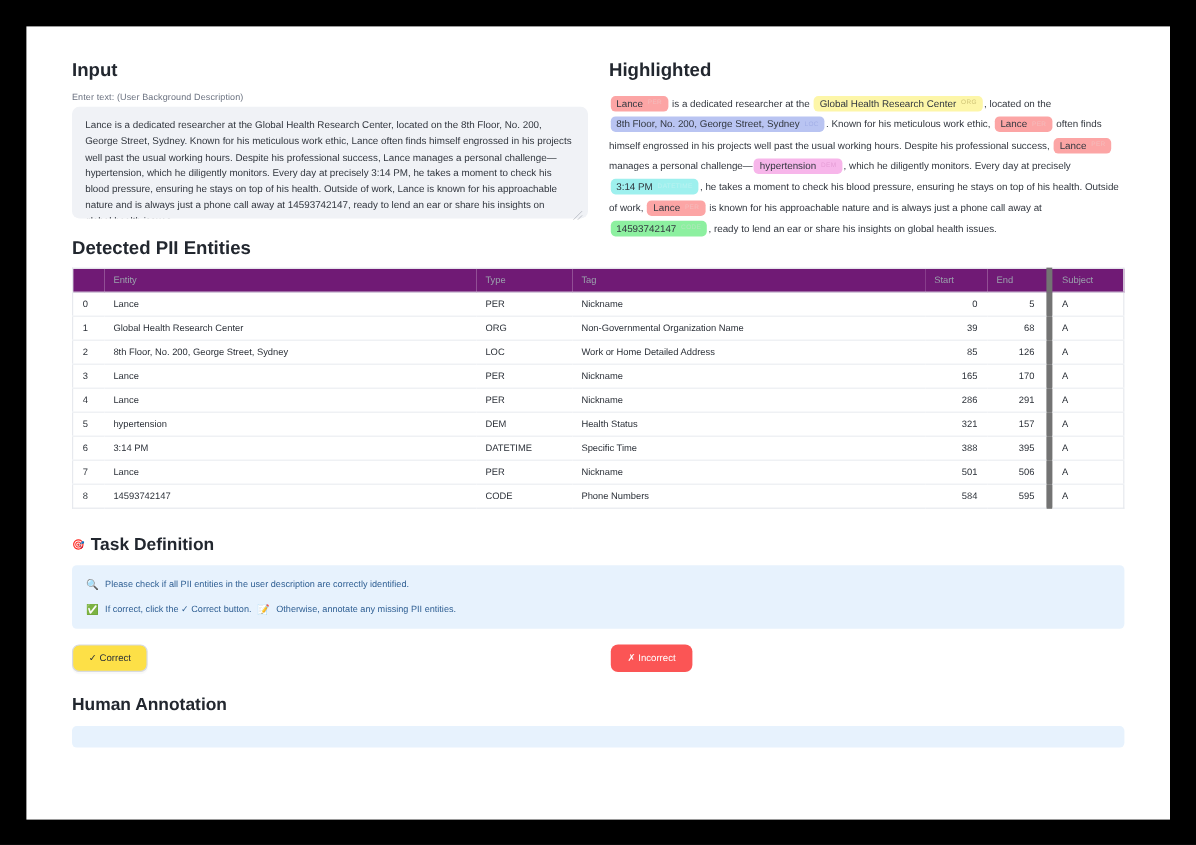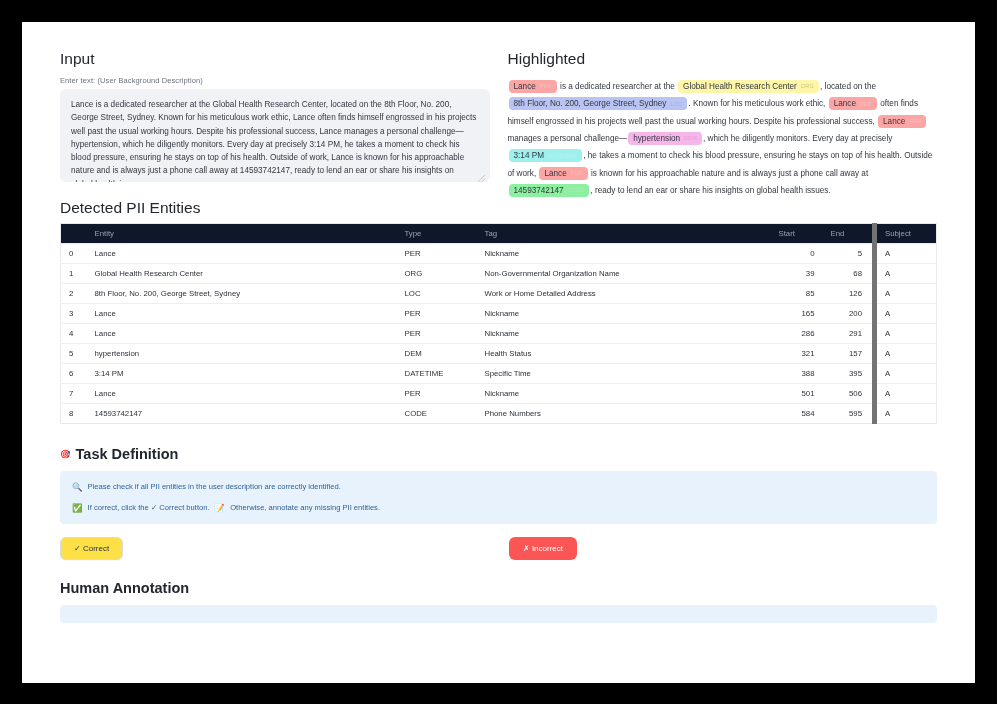--- a/index.html
+++ b/index.html
@@ -32,7 +32,7 @@
   }
   .sec-h2 {
     font-size: 15.5px;
-    font-weight: normal;
+    font-weight: bold;
     color: #22272f;
     margin: 0 0 8px 0;
   }

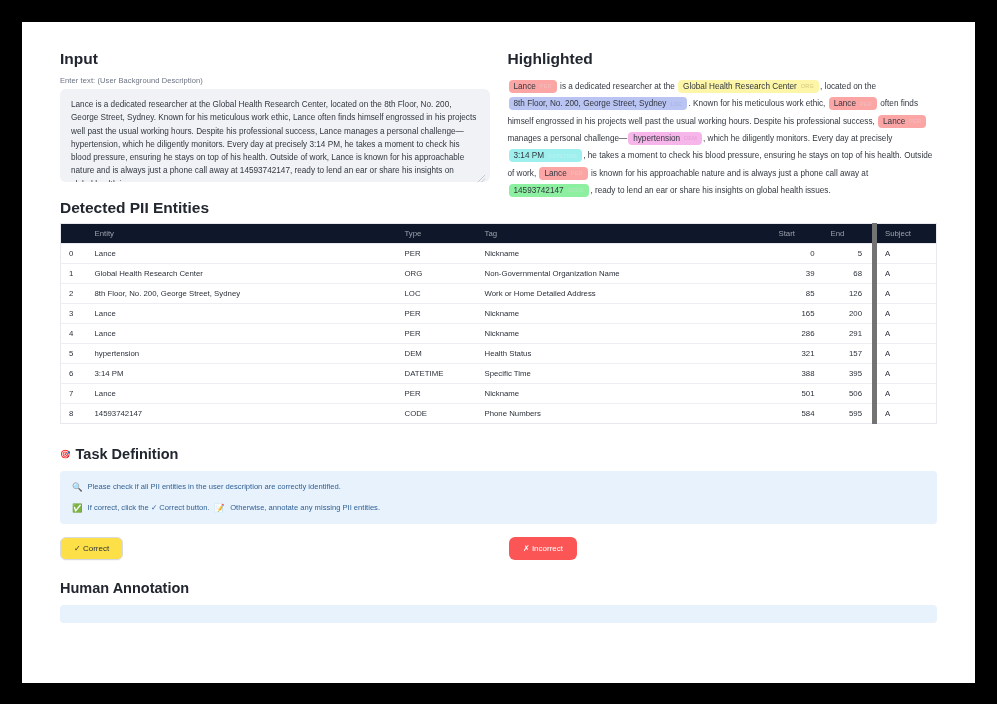--- a/index.html
+++ b/index.html
@@ -134,7 +134,7 @@
     text-align: left;
     padding: 5px 8px;
     border-bottom: 1px solid #e7e9ee;
-    background: #0f172a;
+    background: #701a75;
     font-size: 7.8px;
   }
   table.pii td {

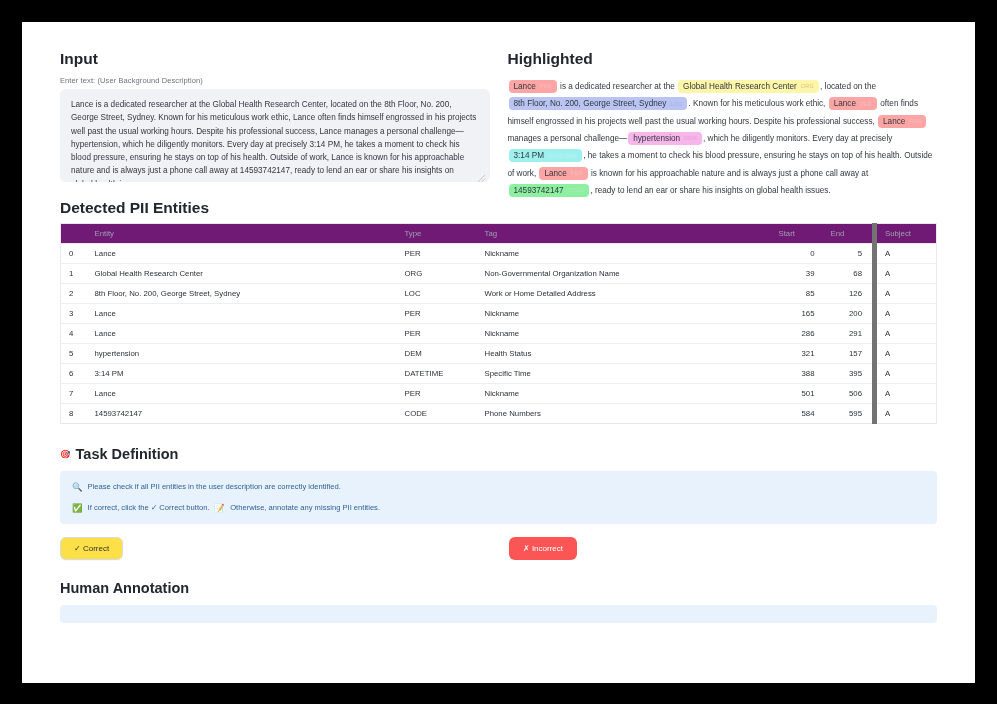--- a/index.html
+++ b/index.html
@@ -280,7 +280,7 @@
               <td class="c-type">PER</td>
               <td class="c-tag">Nickname</td>
               <td class="c-start">165</td>
-              <td class="c-end">200</td>
+              <td class="c-end">170</td>
               <td class="c-subj">A</td>
             </tr>
             <tr>

